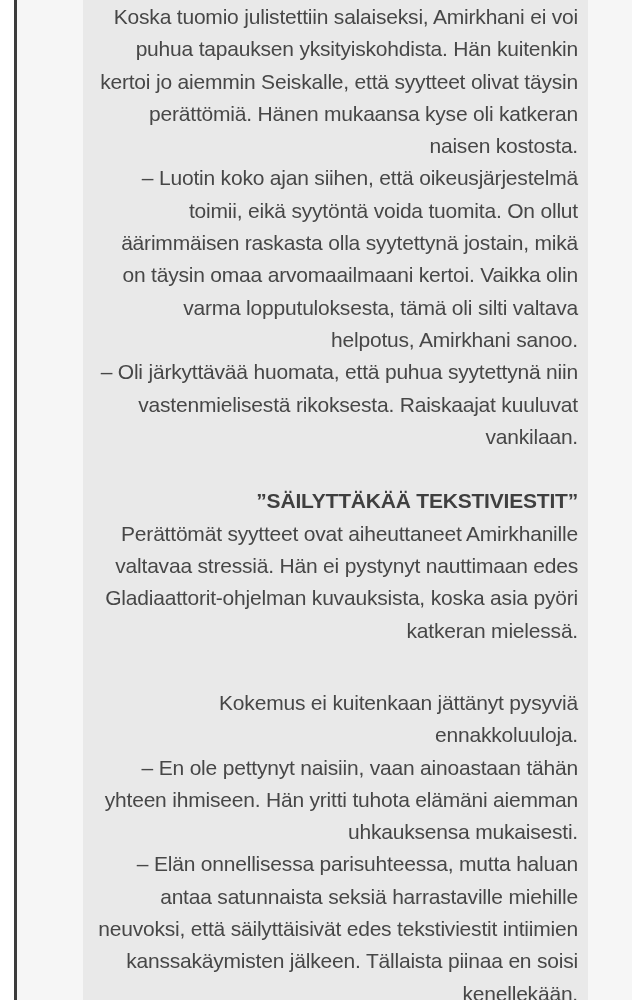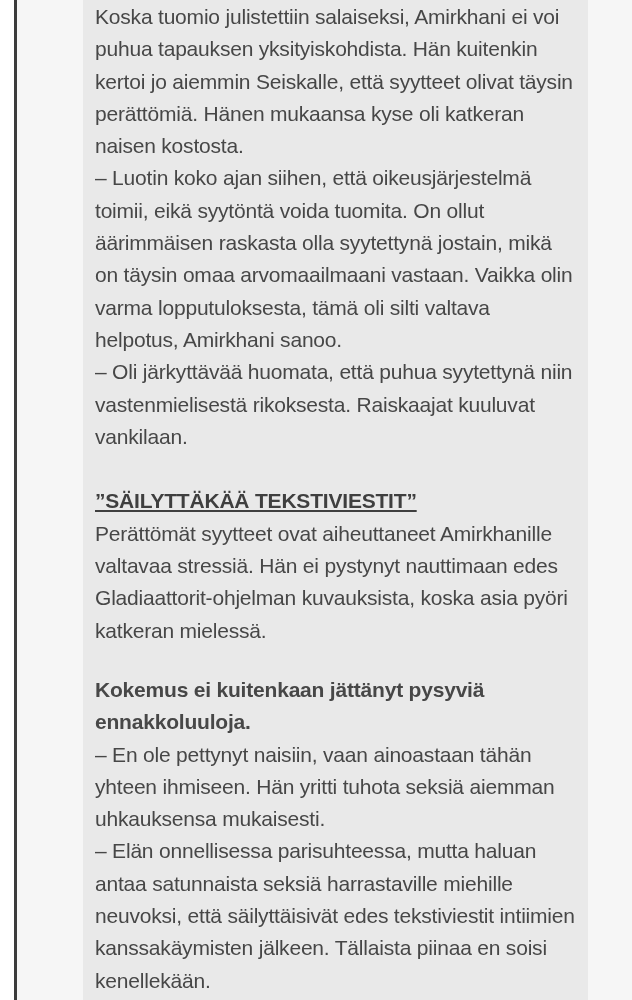--- a/index.html
+++ b/index.html
@@ -42,6 +42,7 @@
     background: #e9e9e9;
     box-sizing: border-box;
     padding: 1px 10px 0 12px;
+    text-align: right;
   }
   .article {
     font-size: 21px;

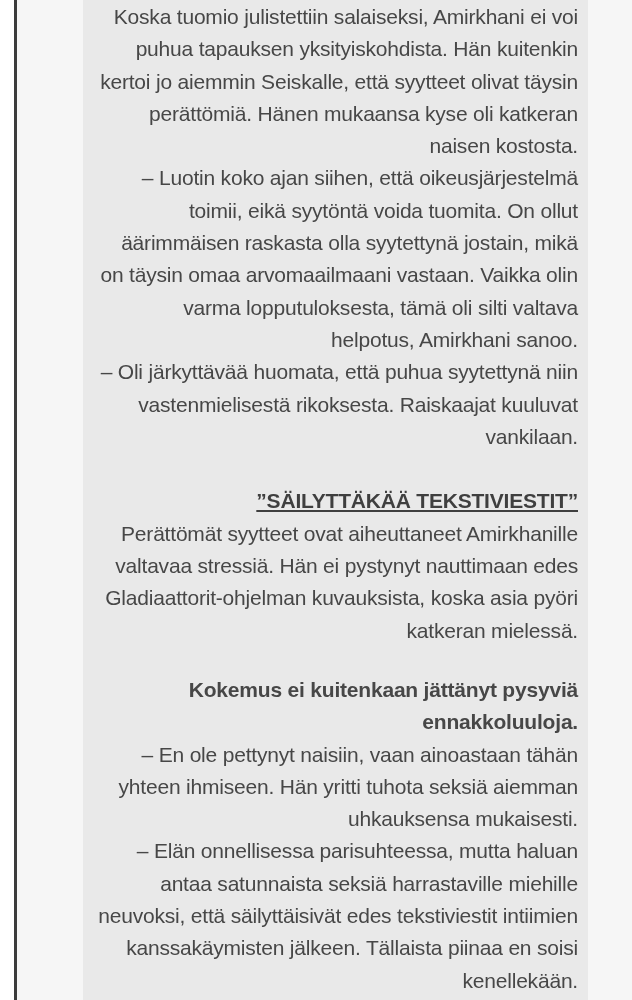--- a/index.html
+++ b/index.html
@@ -77,7 +77,7 @@
   <div class="content">
     <div class="article">
       <p>Koska tuomio julistettiin salaiseksi, Amirkhani ei voi puhua tapauksen yksityiskohdista. Hän kuitenkin kertoi jo aiemmin Seiskalle, että syytteet olivat täysin perättömiä. Hänen mukaansa kyse oli katkeran naisen kostosta.</p>
-      <p>– Luotin koko ajan siihen, että oikeusjärjestelmä toimii, eikä syytöntä voida tuomita. On ollut äärimmäisen raskasta olla syytettynä jostain, mikä on täysin omaa arvomaailmaani vastaan. Vaikka olin varma lopputuloksesta, tämä oli silti valtava helpotus, Amirkhani sanoo.</p>
+      <p>– Luotin koko ajan siihen, että oikeusjärjestelmä toimii, eikä syytöntä voida tuomita. On ollut äärimmäisen raskasta olla syytettynä jostain, mikä on täysin omaa arvomaailmaani kertoi. Vaikka olin varma lopputuloksesta, tämä oli silti valtava helpotus, Amirkhani sanoo.</p>
       <p>– Oli järkyttävää huomata, että puhua syytettynä niin vastenmielisestä rikoksesta. Raiskaajat kuuluvat vankilaan.</p>
 
       <h2>”SÄILYTTÄKÄÄ TEKSTIVIESTIT”</h2>

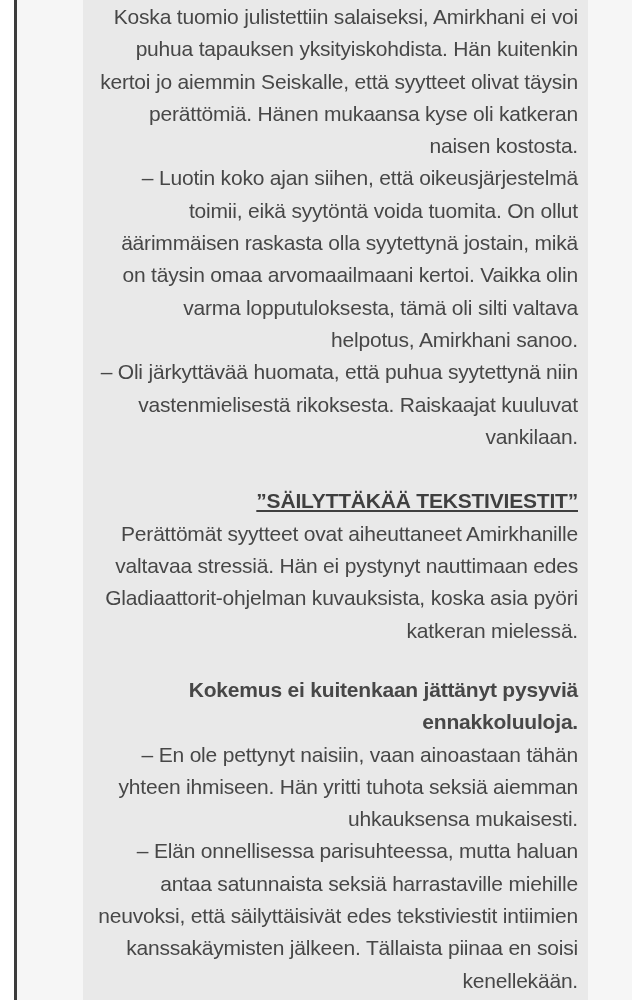--- a/index.html
+++ b/index.html
@@ -59,7 +59,6 @@
     line-height: 32.3px;
     font-weight: 700;
     color: #3f3f3f;
-    text-decoration: underline;
   }
   .article p.gap-above {
     margin-top: 27px;

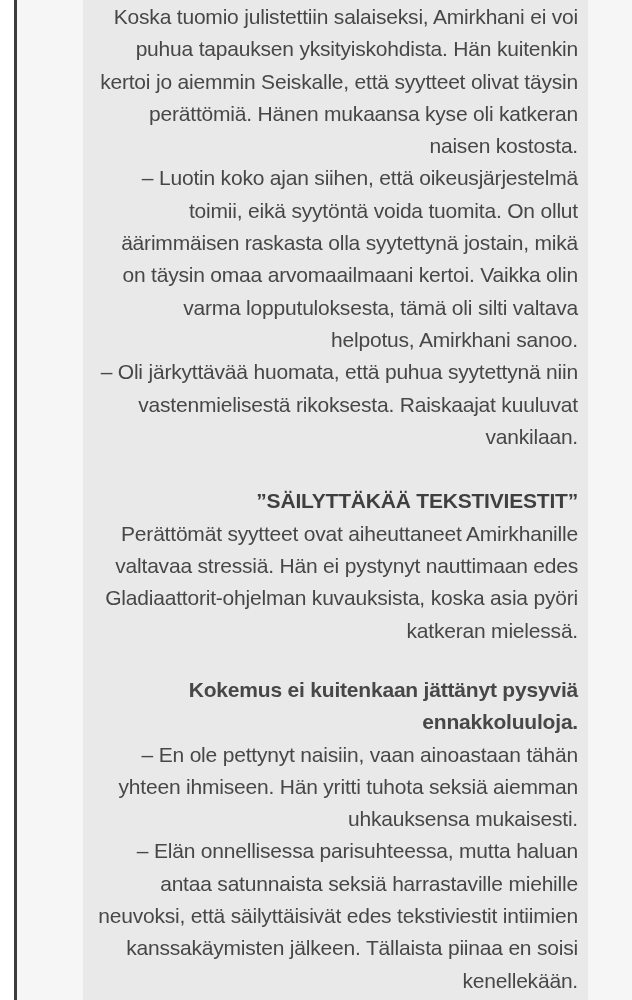--- a/index.html
+++ b/index.html
@@ -61,8 +61,7 @@
     color: #3f3f3f;
   }
   .article p.gap-above {
-    margin-top: 27px;
-    font-weight: bold;
+    margin-top: 40px;
   }
 </style>
 </head>

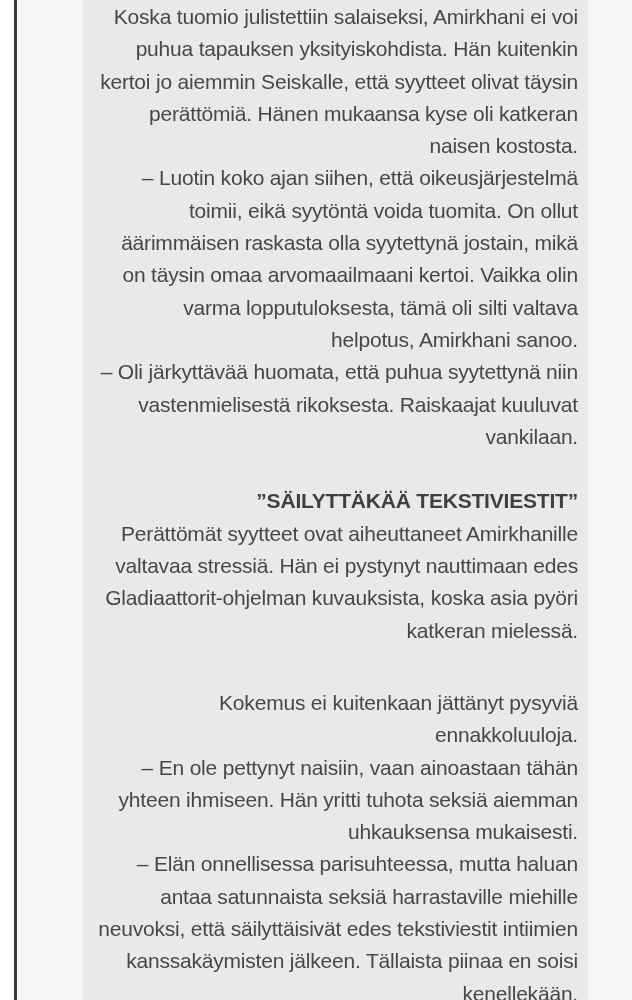--- a/index.html
+++ b/index.html
@@ -82,7 +82,7 @@
       <p>Perättömät syytteet ovat aiheuttaneet Amirkhanille valtavaa stressiä. Hän ei pystynyt nauttimaan edes Gladiaattorit-ohjelman kuvauksista, koska asia pyöri katkeran mielessä.</p>
 
       <p class="gap-above">Kokemus ei kuitenkaan jättänyt pysyviä ennakkoluuloja.</p>
-      <p>– En ole pettynyt naisiin, vaan ainoastaan tähän yhteen ihmiseen. Hän yritti tuhota seksiä aiemman uhkauksensa mukaisesti.</p>
+      <p>– En ole pettynyt naisiin, vaan ainoastaan tähän yhteen ihmiseen. Hän yritti tuhota elämäni aiemman uhkauksensa mukaisesti.</p>
       <p>– Elän onnellisessa parisuhteessa, mutta haluan antaa satunnaista seksiä harrastaville miehille neuvoksi, että säilyttäisivät edes tekstiviestit intiimien kanssakäymisten jälkeen. Tällaista piinaa en soisi kenellekään.</p>
     </div>
   </div>

